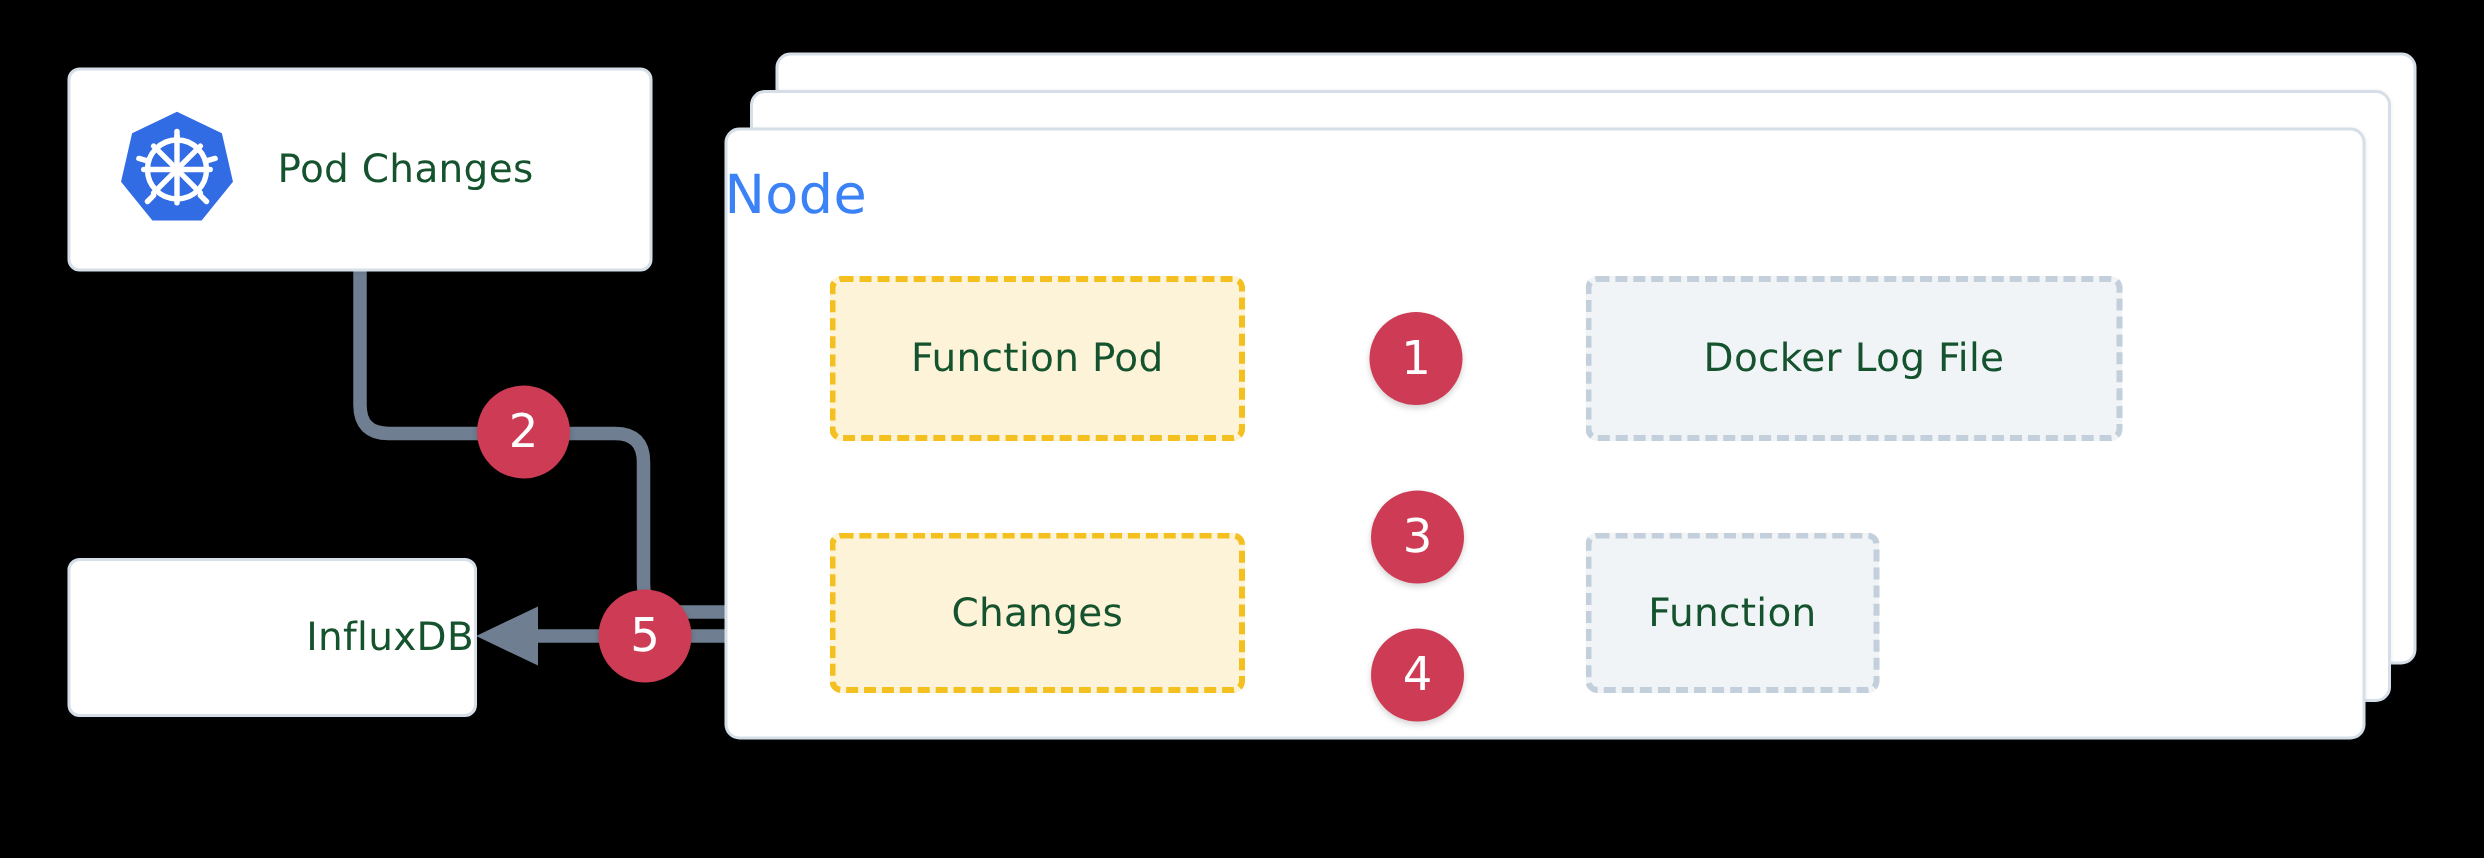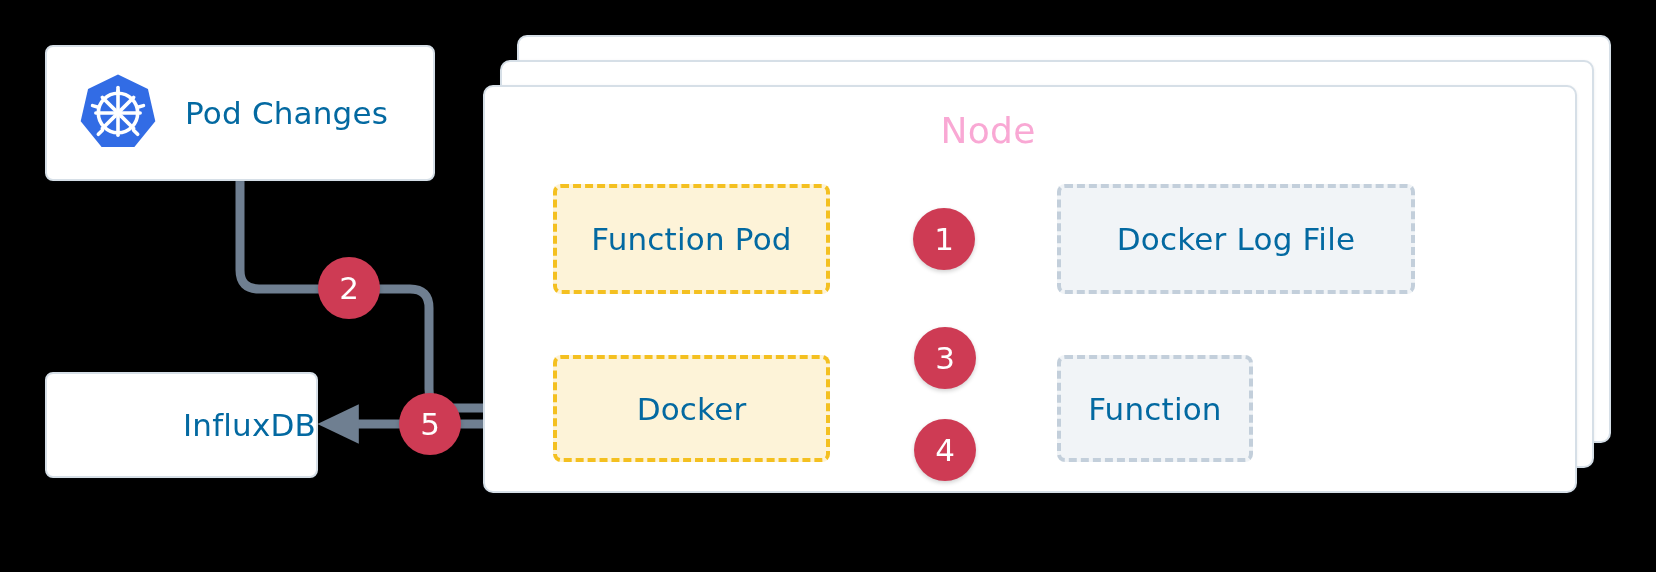--- a/index.html
+++ b/index.html
@@ -51,8 +51,8 @@
   }
 
   .box-label {
-    color: #0369a1;
-    font-size: 31px;
+    color: #14532d;
+    font-size: 26px;
     font-weight: 400;
     letter-spacing: 0.2px;
     white-space: nowrap;

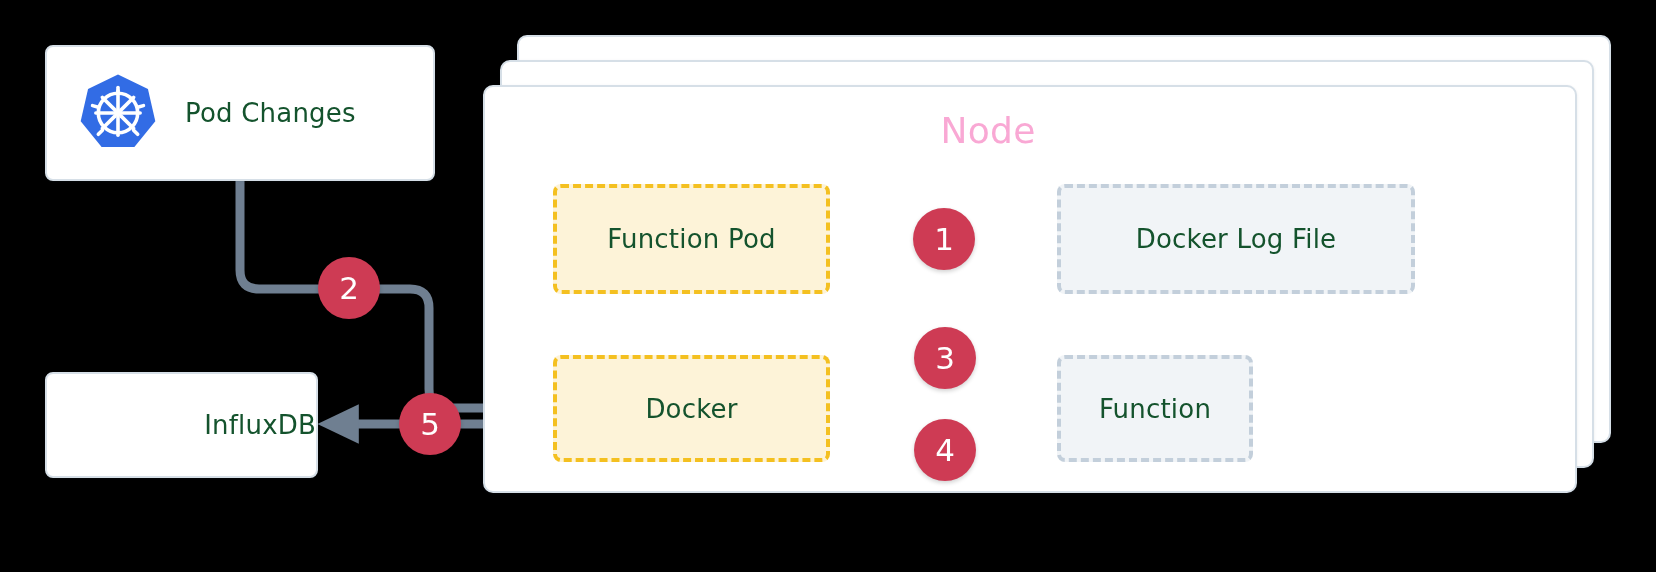--- a/index.html
+++ b/index.html
@@ -101,8 +101,8 @@
     left: 483px;
     top: 110px;
     width: 1010px;
-    text-align: center;
-    color: #f9a8d4;
+    text-align: left;
+    color: #3b82f6;
     font-size: 36px;
     letter-spacing: 0.3px;
   }

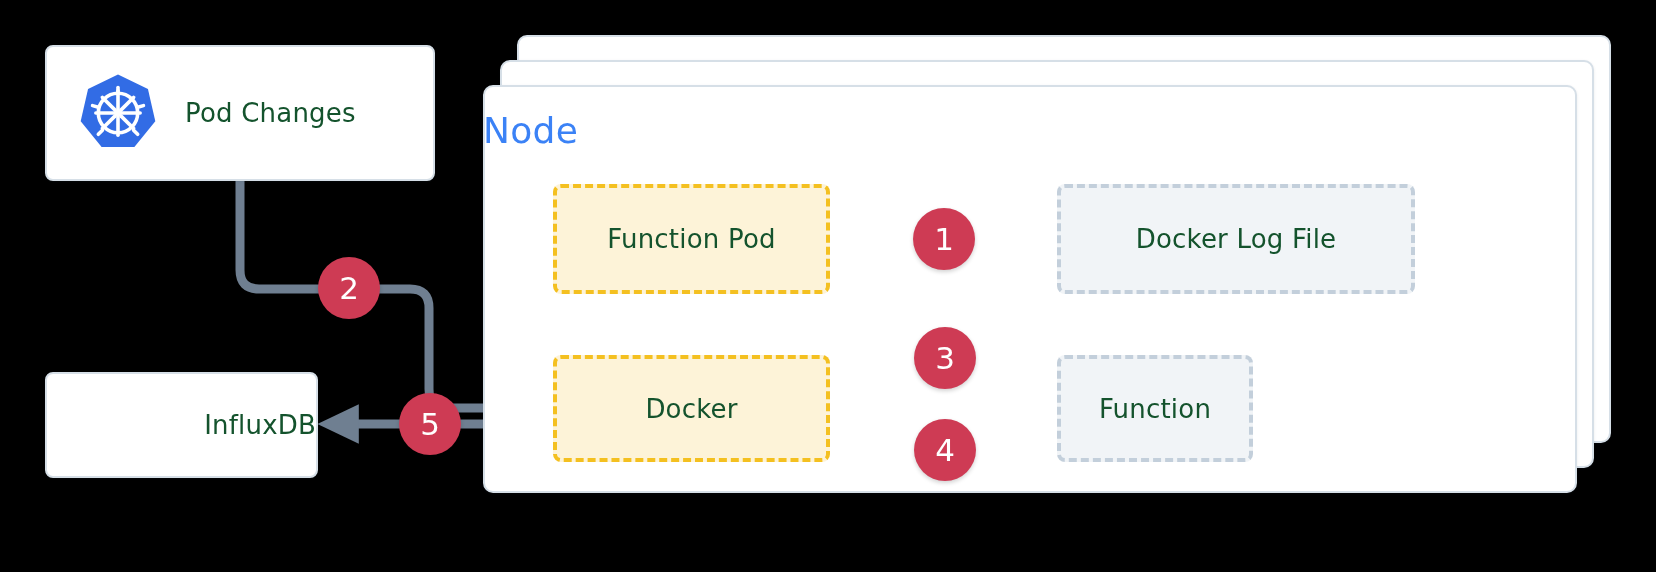--- a/index.html
+++ b/index.html
@@ -203,7 +203,7 @@
   </div>
 
   <div class="node-box dashed-amber" id="logger-box">
-    <span class="box-label">Docker</span>
+    <span class="box-label">Changes</span>
   </div>
 
   <div class="node-box dashed-slate" id="symlink-box">

